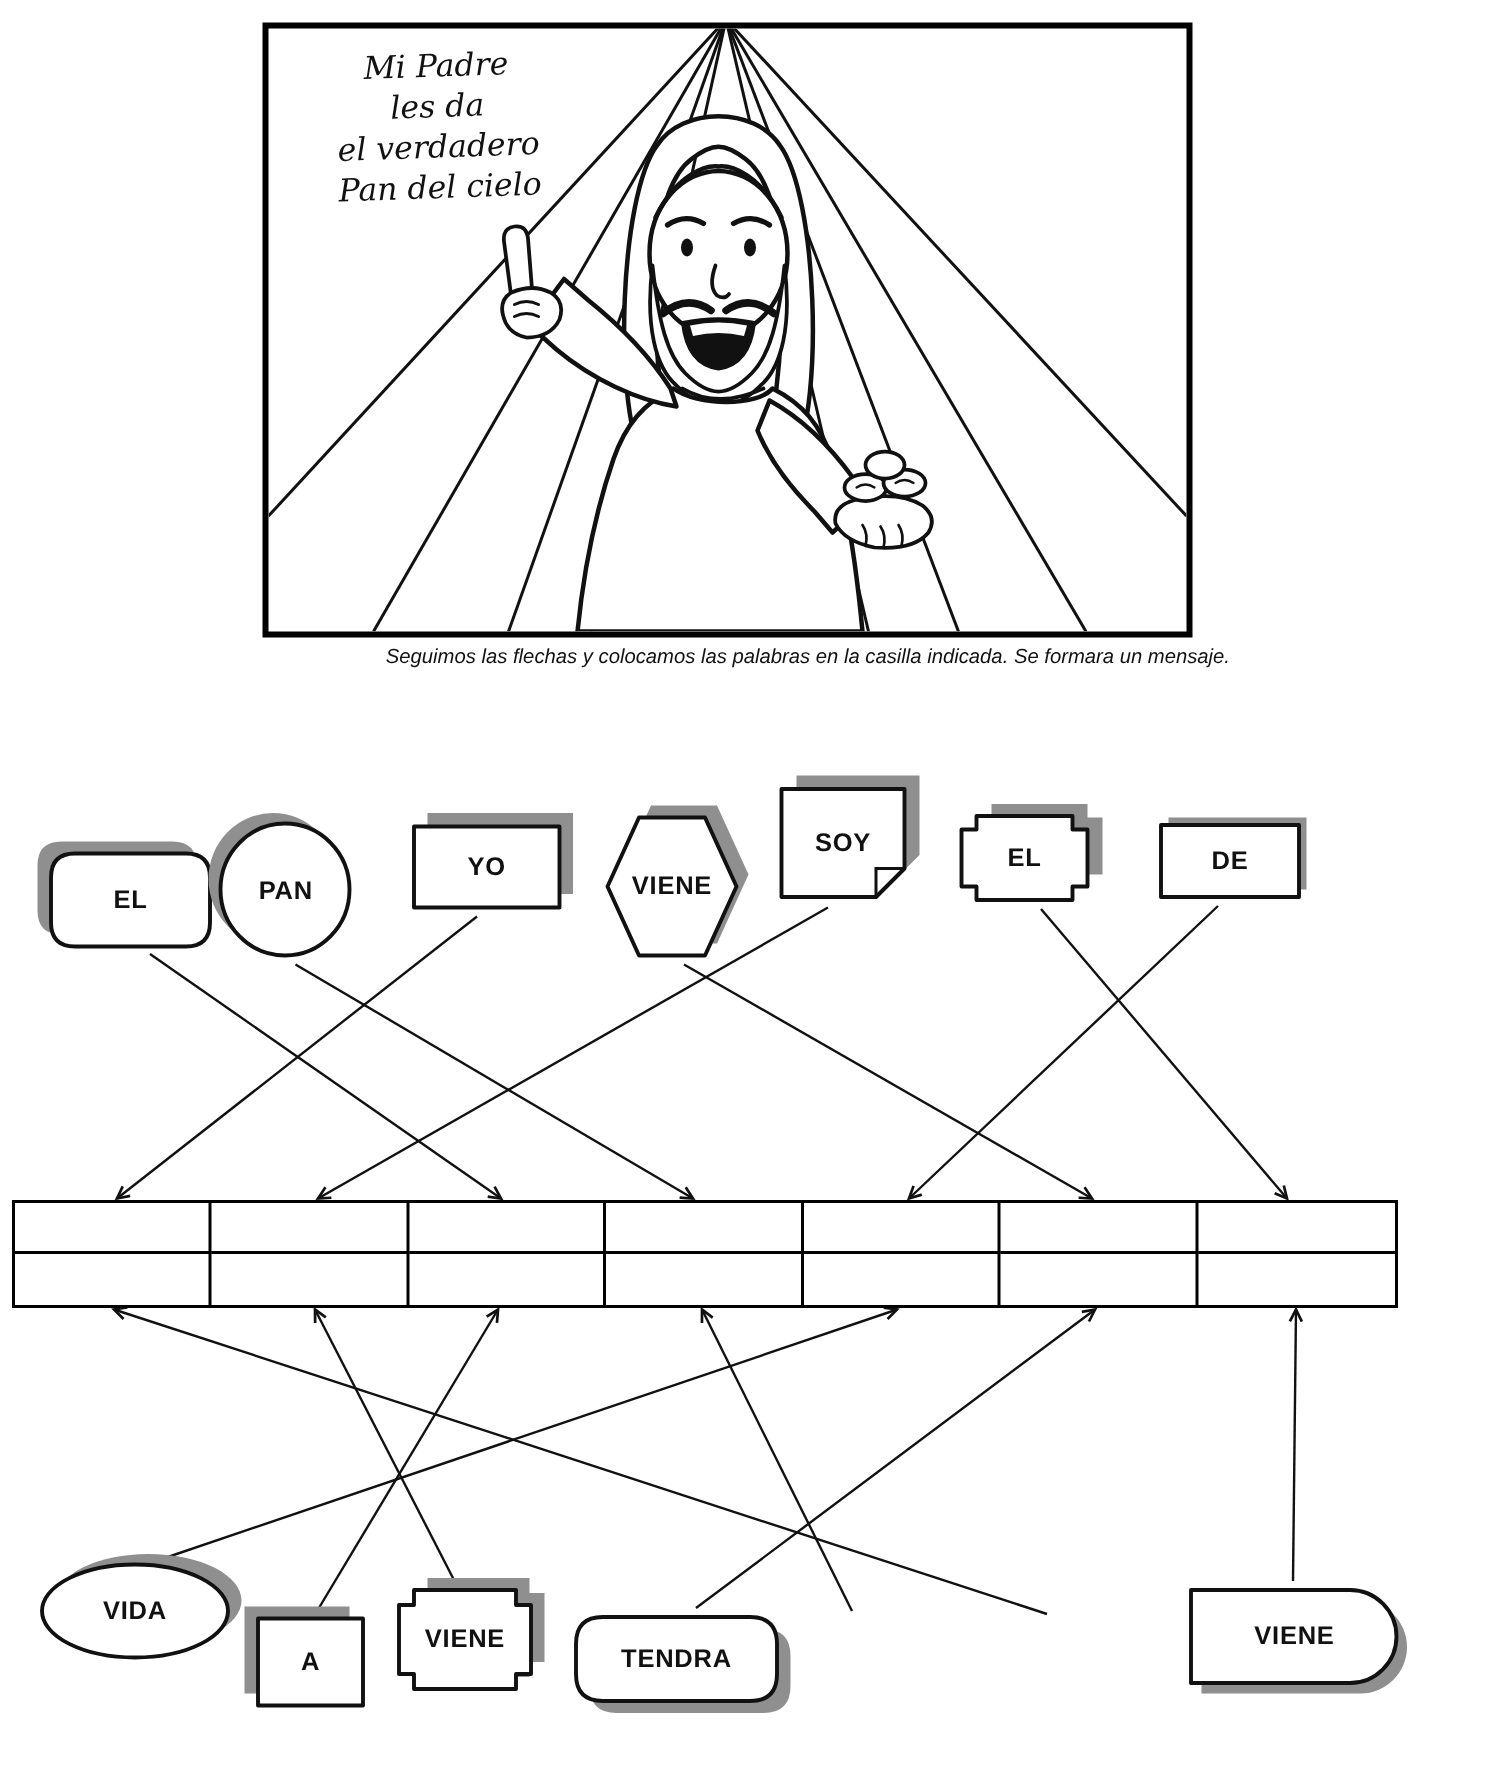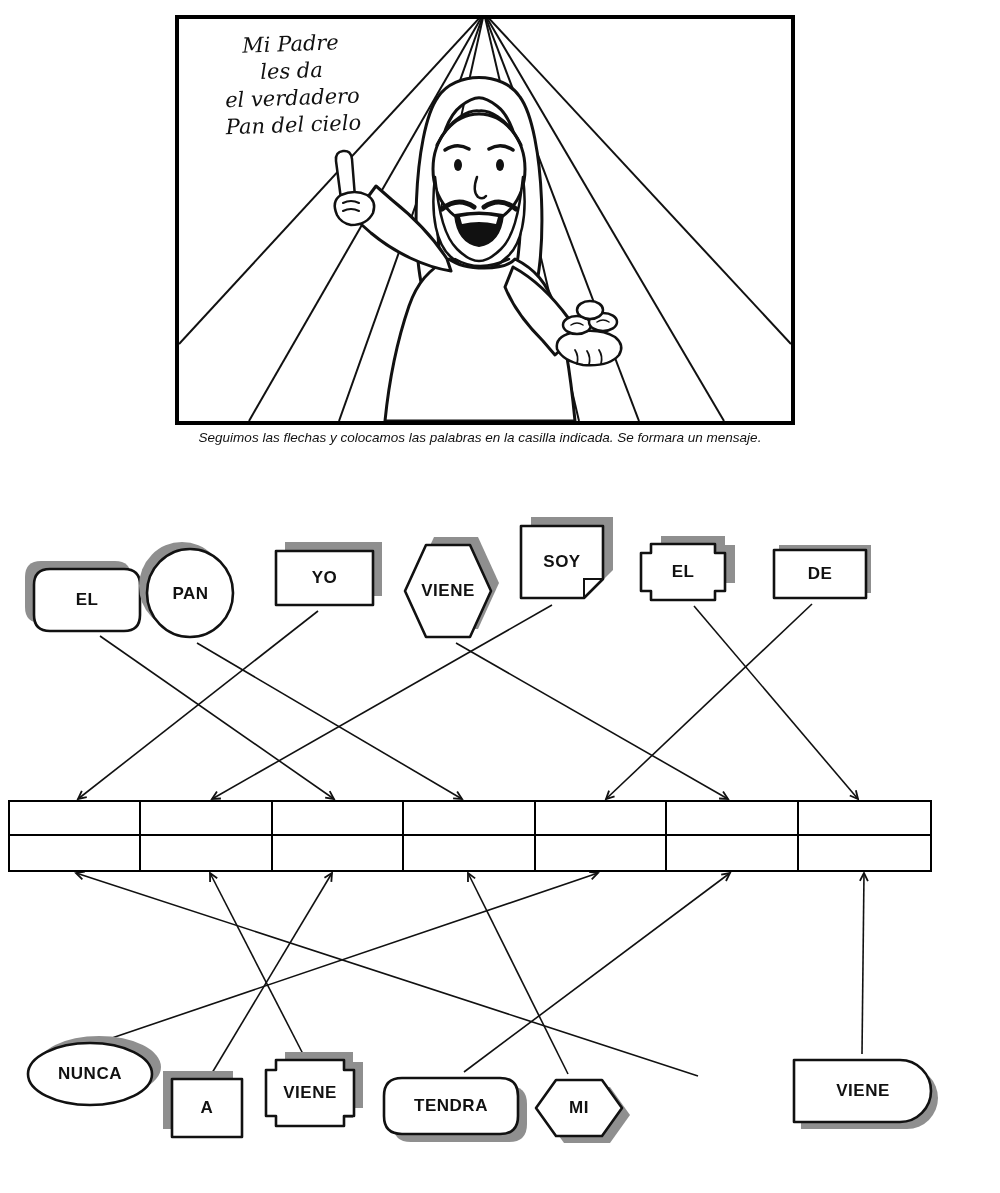--- a/index.html
+++ b/index.html
@@ -14,7 +14,7 @@
           font-family:"DejaVu Serif",serif;font-style:italic;font-size:21px;line-height:1.28;
           transform:rotate(-2deg);color:#111;}
 
-  .instruction{position:absolute;left:140px;top:430px;width:680px;text-align:center;
+  .instruction{position:absolute;left:140px;top:430px;width:680px;text-align:right;
                font-style:italic;font-size:13.5px;color:#111;}
 
   

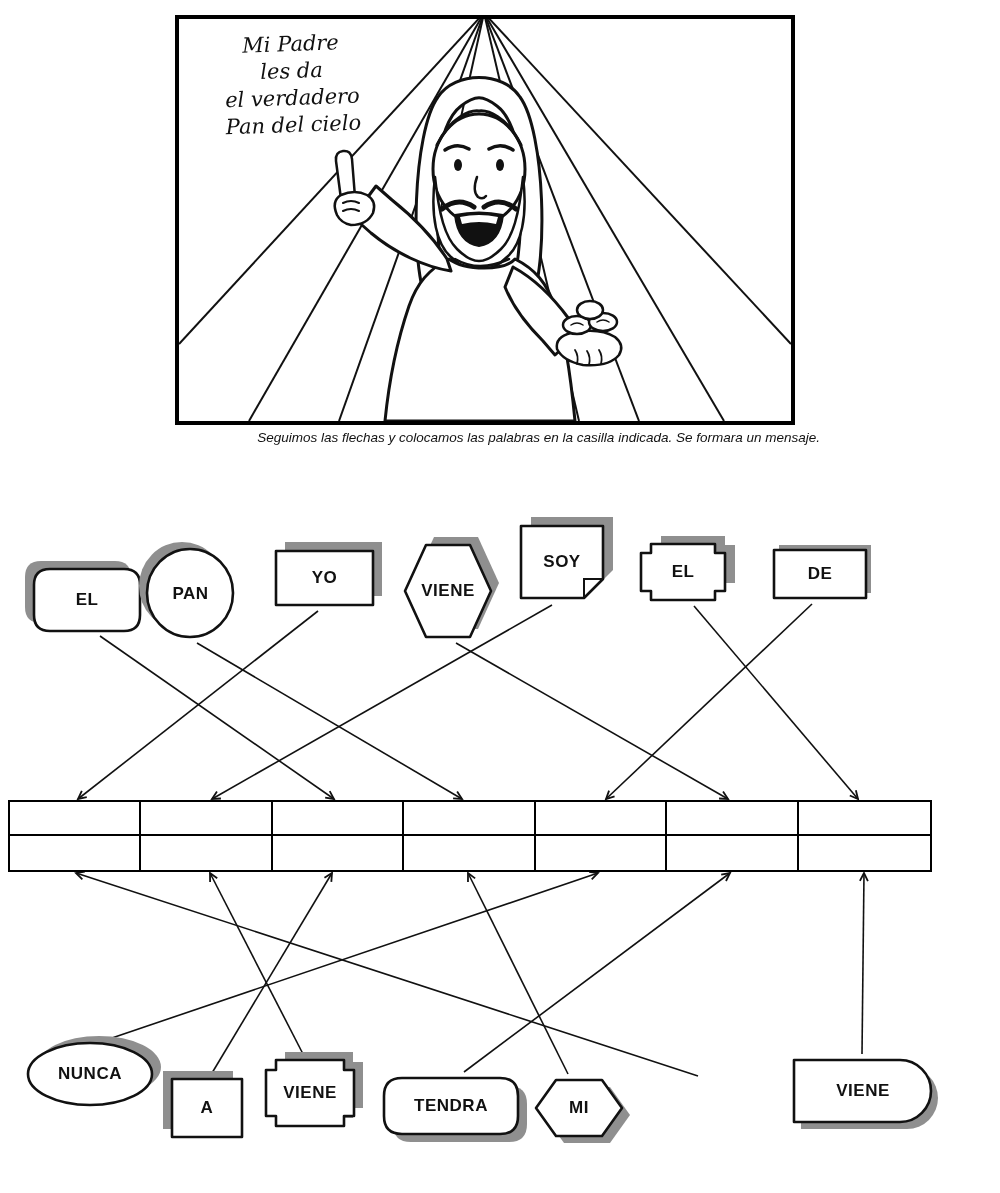--- a/index.html
+++ b/index.html
@@ -222,7 +222,7 @@
       <ellipse class="shadow" transform="translate(9,-7)" cx="65" cy="34" rx="62" ry="31"></ellipse>
       <ellipse class="shape" cx="65" cy="34" rx="62" ry="31"></ellipse>
     </svg>
-    <span class="wlabel">NUNCA</span>
+    <span class="wlabel">VIDA</span>
   </div>
 
   <div class="word" style="left:168px;top:1075px;width:78px;height:66px">

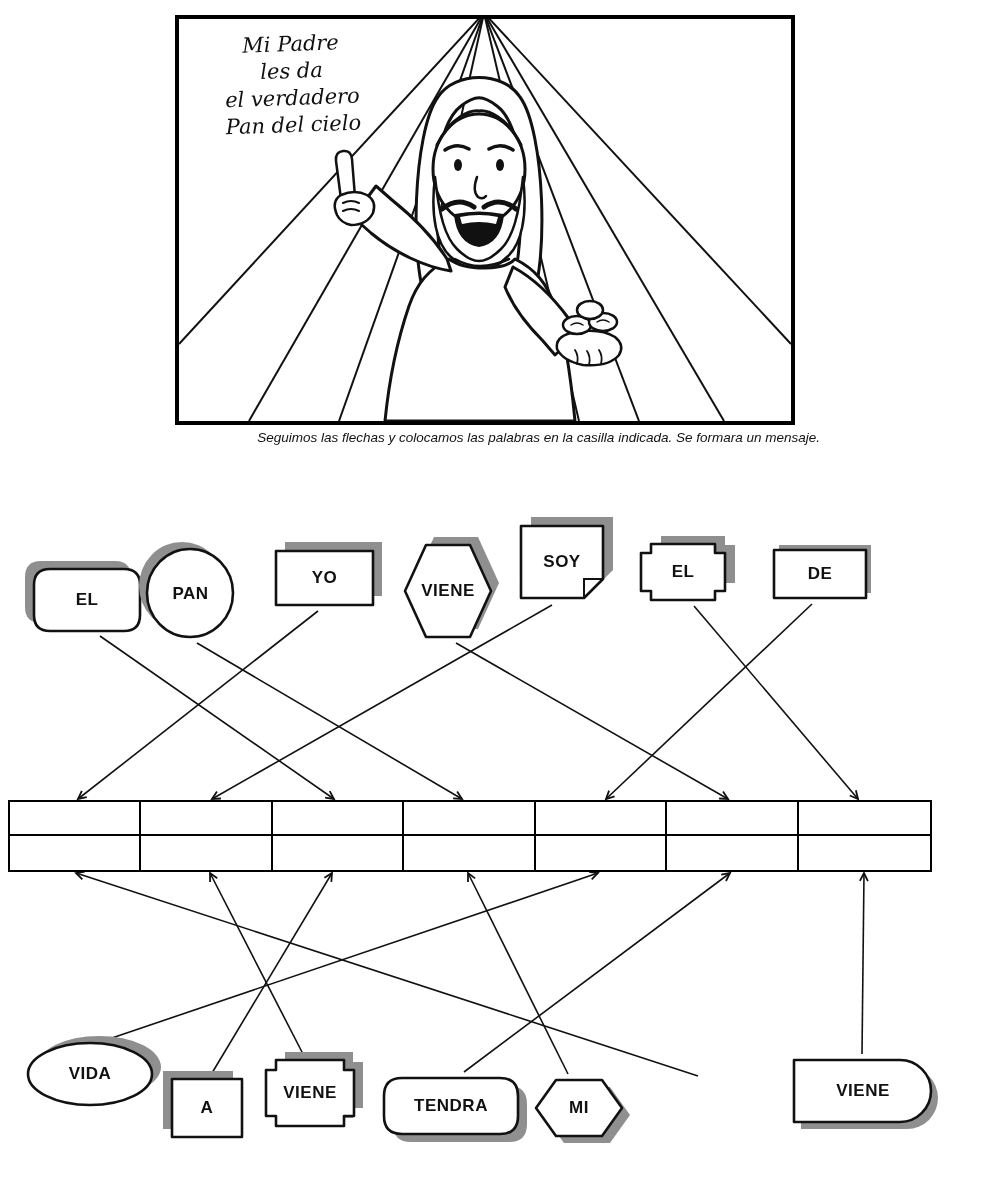--- a/index.html
+++ b/index.html
@@ -249,13 +249,6 @@
     <span class="wlabel">VIENE</span>
   </div>
 
-  <div class="word" style="left:532px;top:1076px;width:94px;height:64px">
-    <svg viewBox="0 0 94 64" width="94" height="64">
-      <path class="shadow" transform="translate(8,7)" d="M24,4 H70 L90,32 L70,60 H24 L4,32 Z"></path>
-      <path class="shape" d="M24,4 H70 L90,32 L70,60 H24 L4,32 Z"></path>
-    </svg>
-    <span class="wlabel">MI</span>
-  </div>
 
 
   <div class="word" style="left:790px;top:1056px;width:146px;height:70px">

